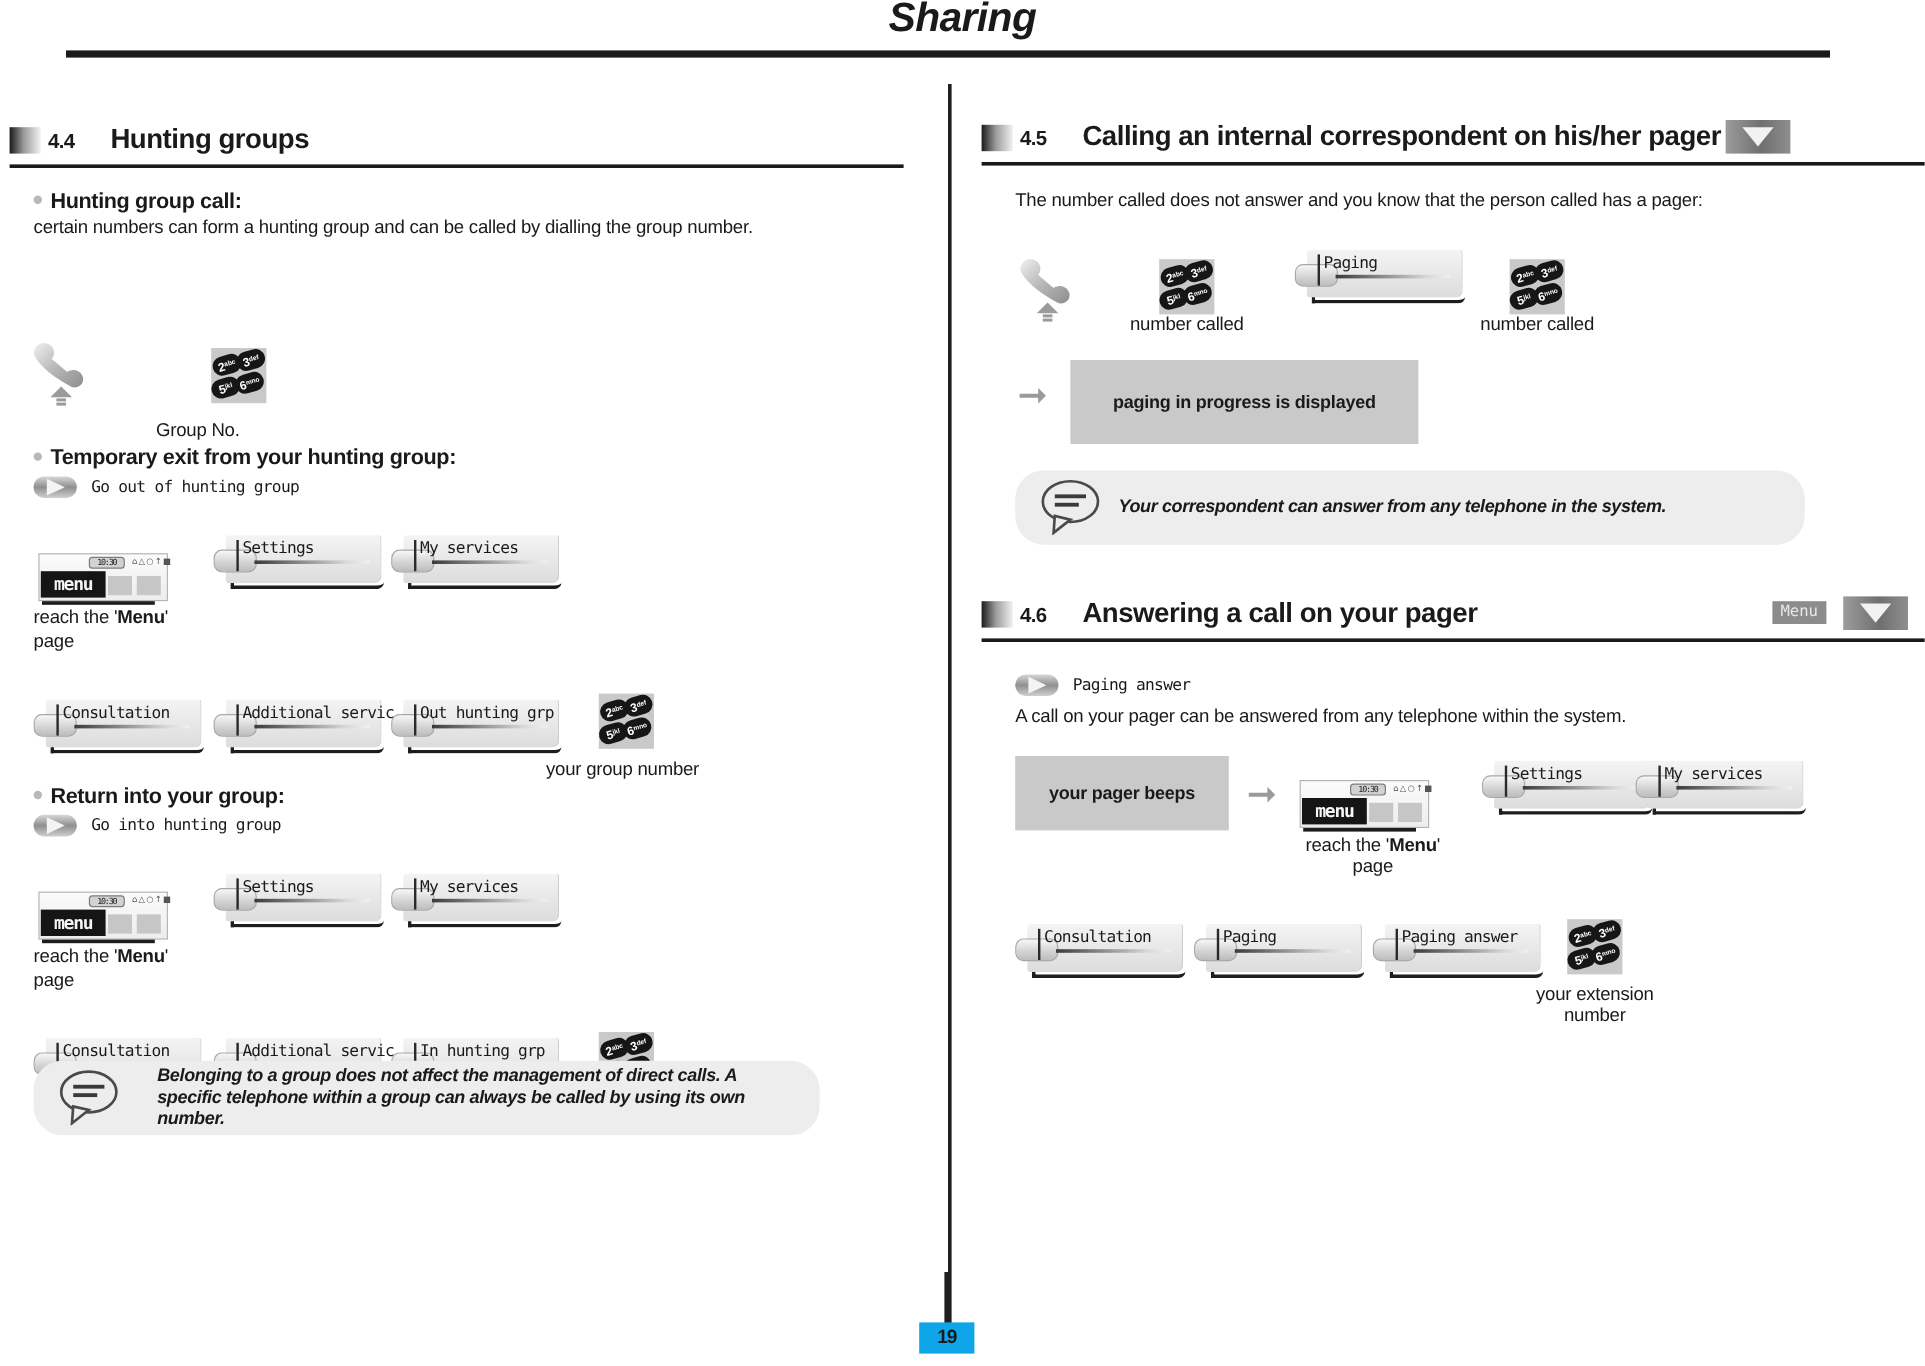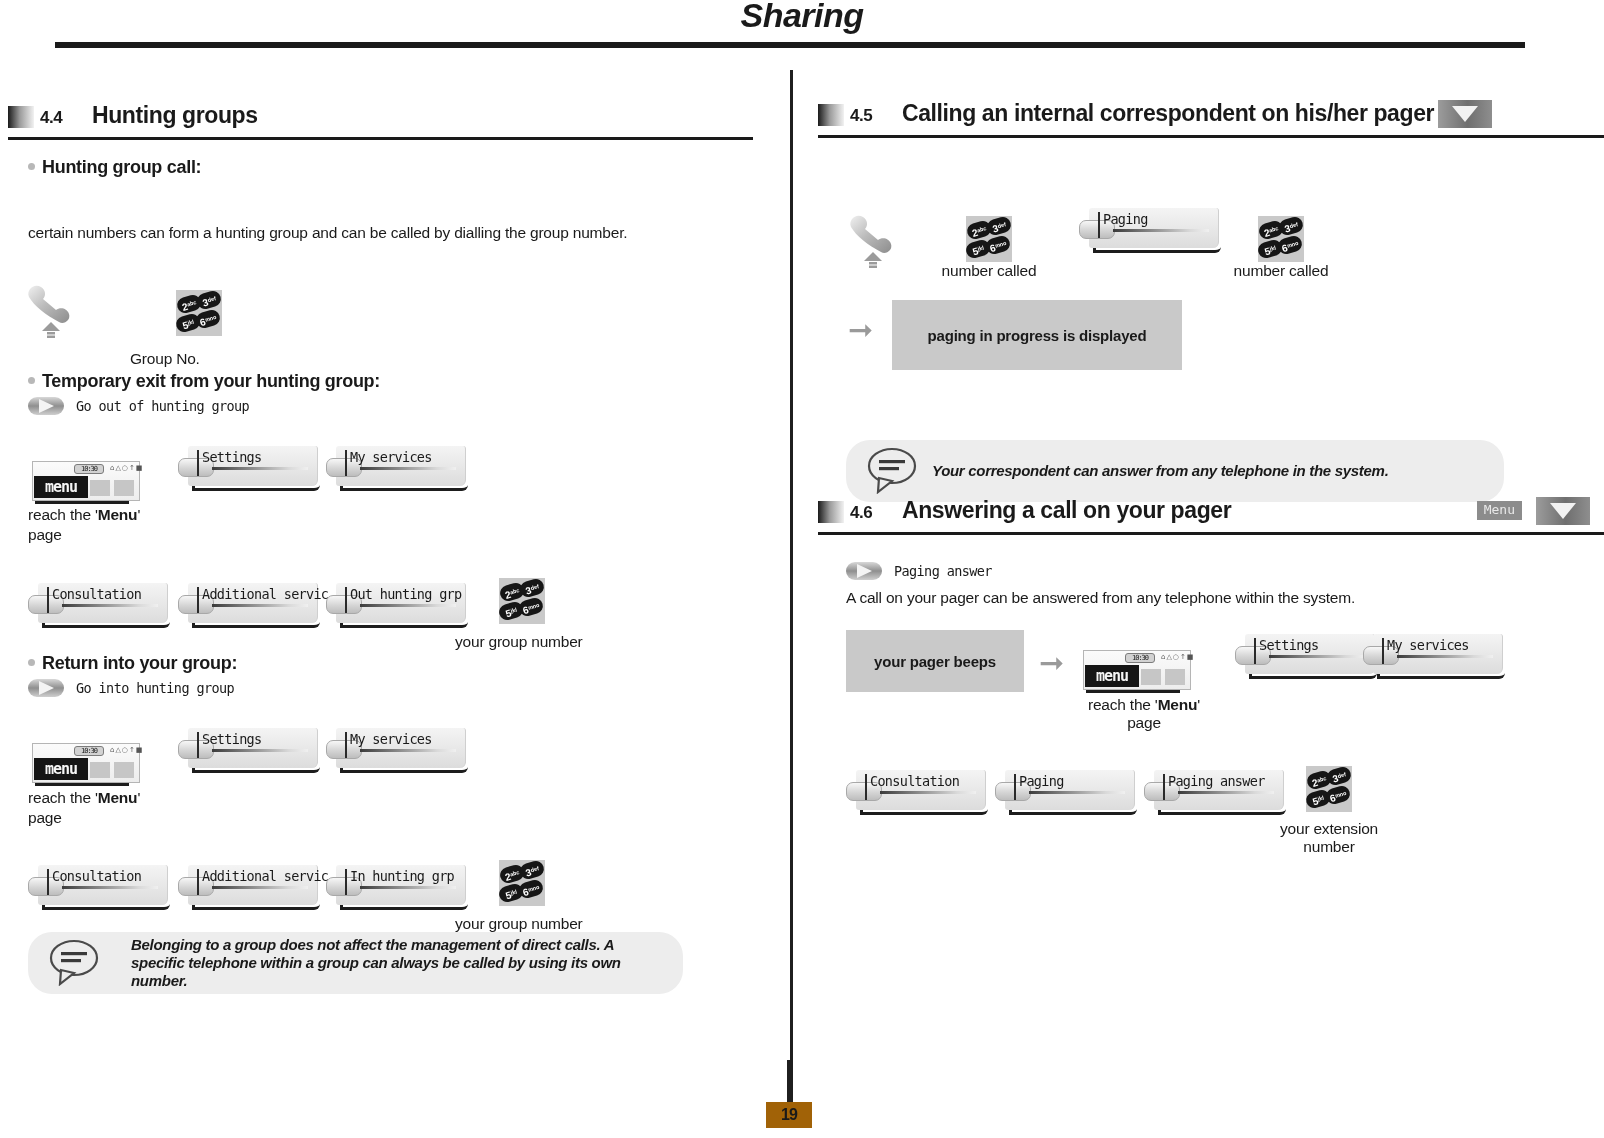--- a/index.html
+++ b/index.html
@@ -478,6 +478,7 @@
     <div class="sec-rule" style="width:786px;"></div>
   </div>
 
+  <div class="para" style="position:absolute; left:50px; top:88px; width:720px;">The number called does not answer and you know that the person called has a pager:</div>
 
   <div class="handset" style="left:48px; top:138px;">
     <svg viewBox="0 0 58 62" width="58" height="62">

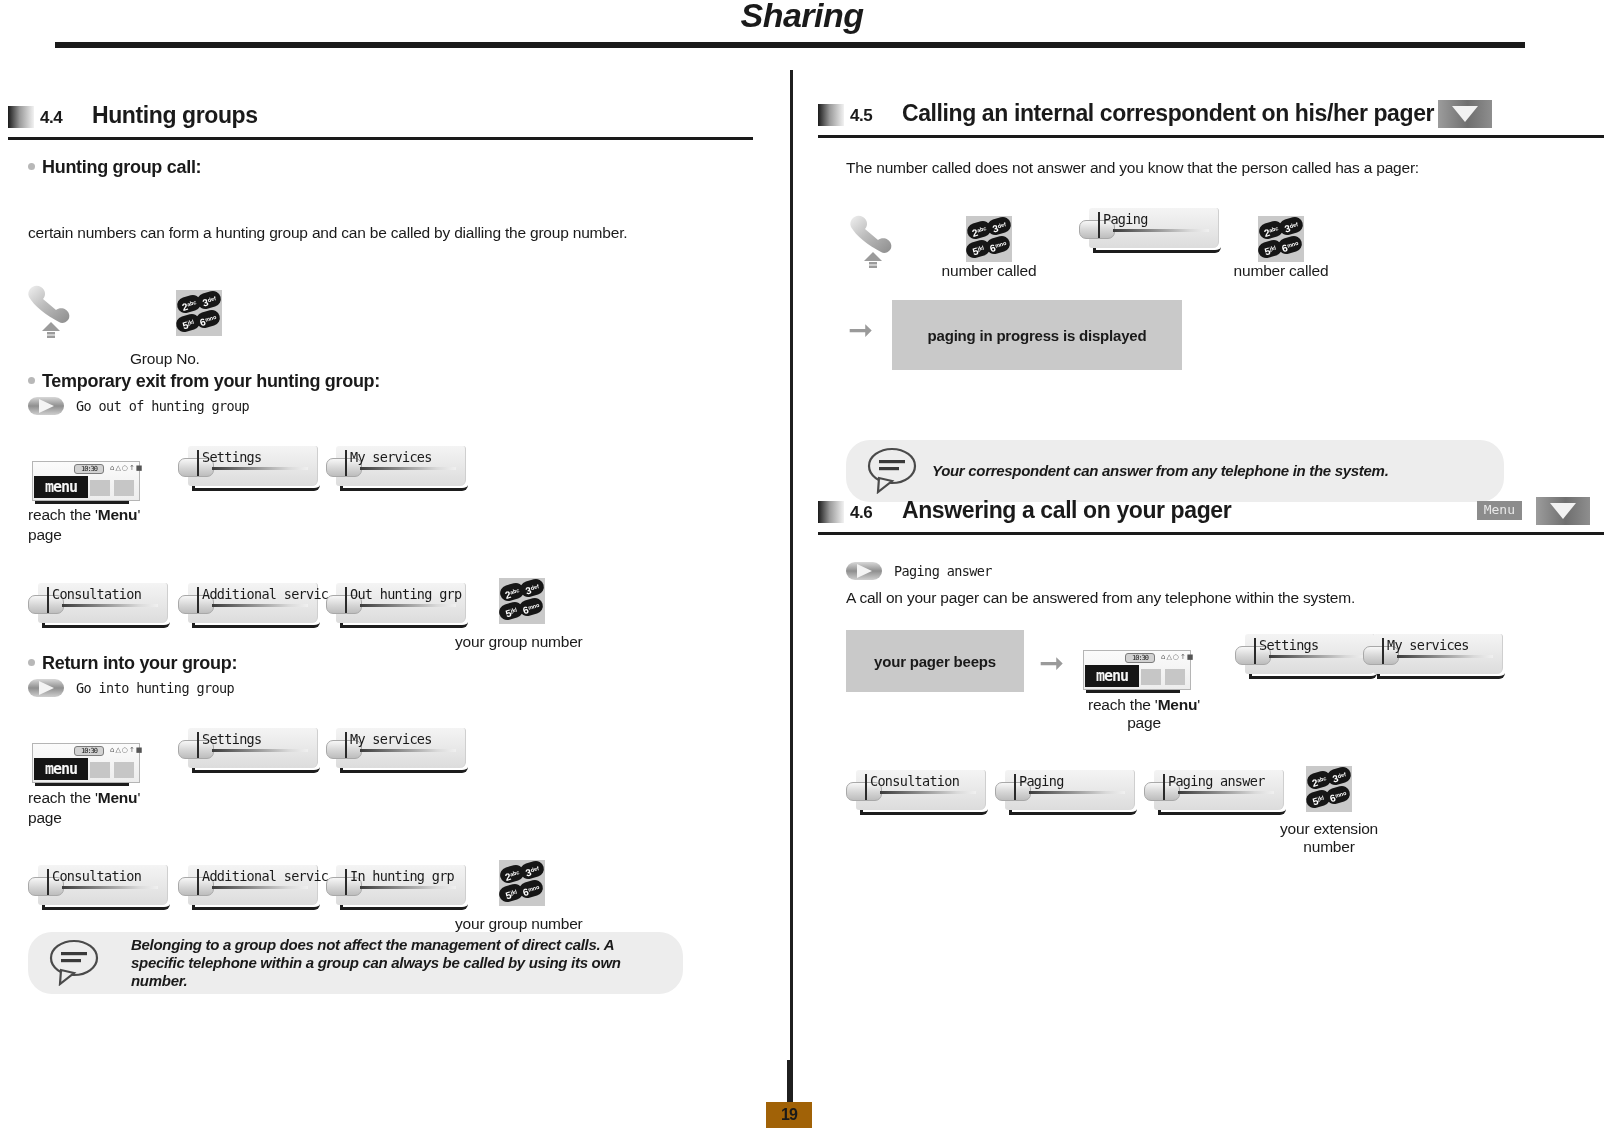--- a/index.html
+++ b/index.html
@@ -274,7 +274,7 @@
   <div class="bullet-head" style="position:absolute; left:28px; top:87px;">
     <span class="bullet-dot"></span><span>Hunting group call:</span>
   </div>
-  <div class="para" style="position:absolute; left:28px; top:110px; width:700px;margin-top:43px;">certain numbers can form a hunting group and can be called by dialling the group number.</div>
+  <div class="para" style="position:absolute; left:28px; top:110px; width:700px;">certain numbers can form a hunting group and can be called by dialling the group number.</div>
 
   <div class="handset" style="left:22px; top:208px;">
     <svg viewBox="0 0 58 62" width="58" height="62">

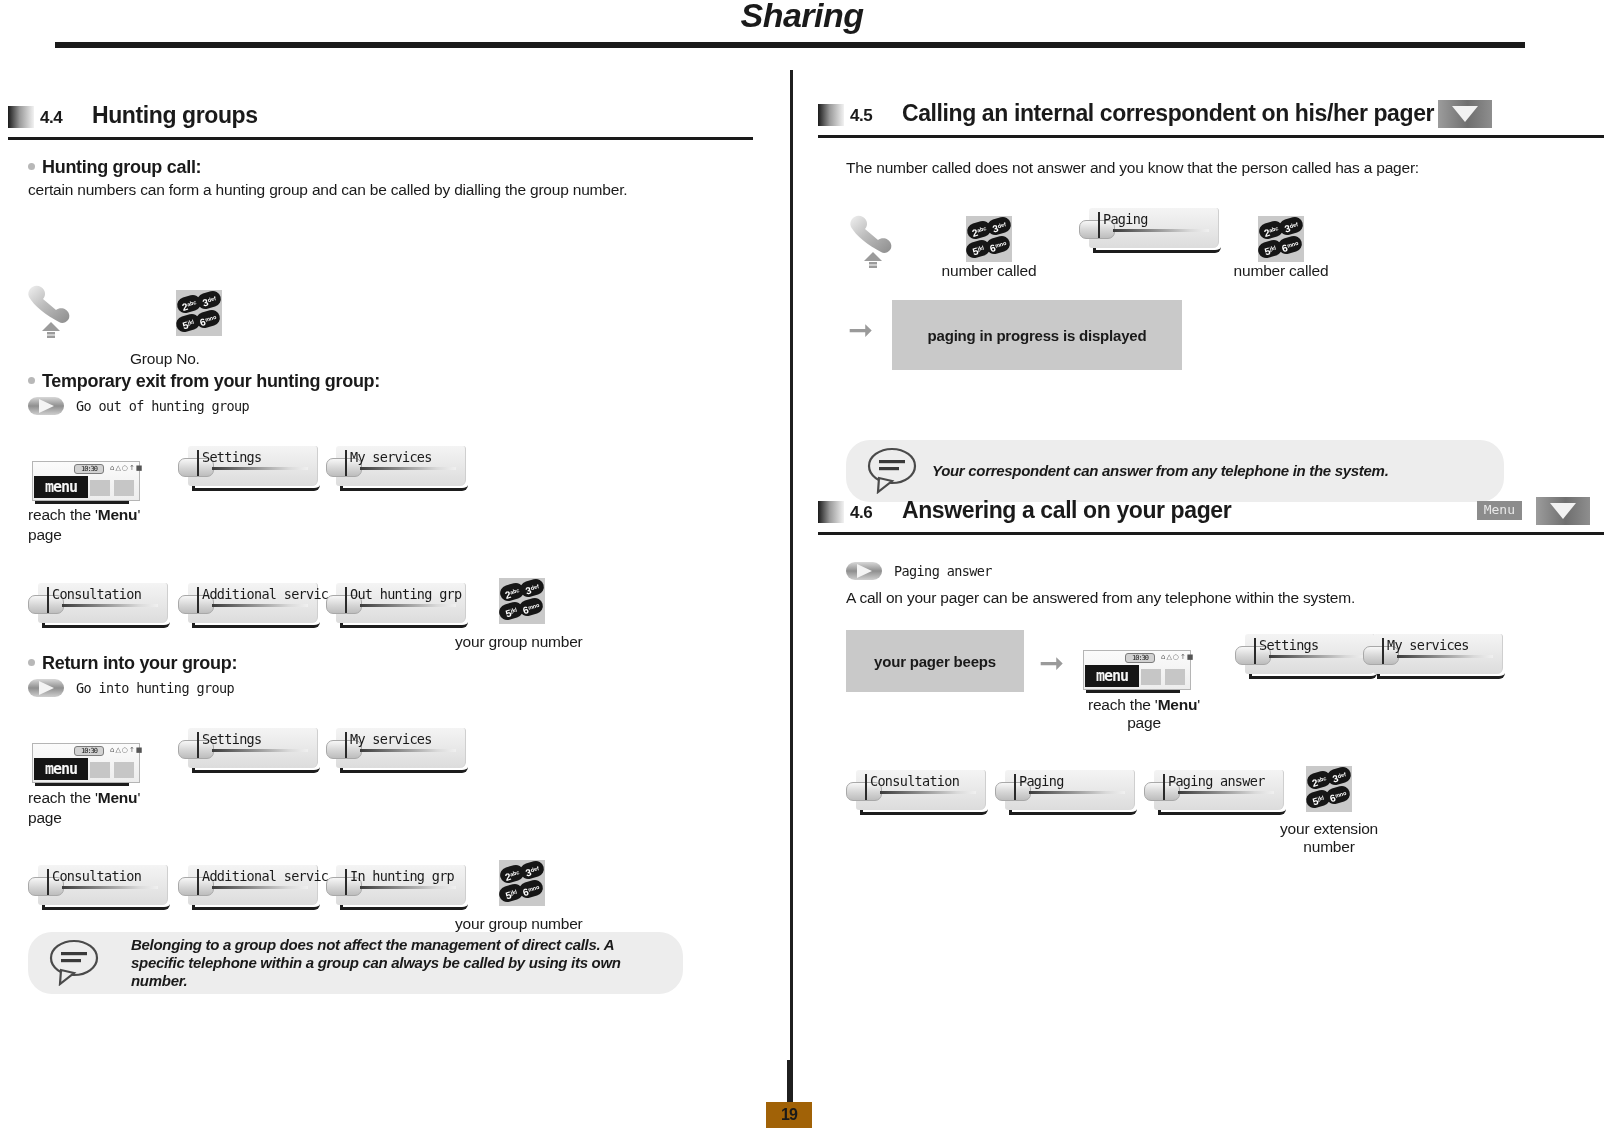--- a/index.html
+++ b/index.html
@@ -222,7 +222,7 @@
     position:absolute;
     background:#ededed;
     border-radius:24px;
-    display:flex; align-items:center;margin-top:48px;
+    display:flex; align-items:center;
   }
   .note-icon{ flex:0 0 auto; margin-left:20px; margin-right:14px; }
   .note-text{

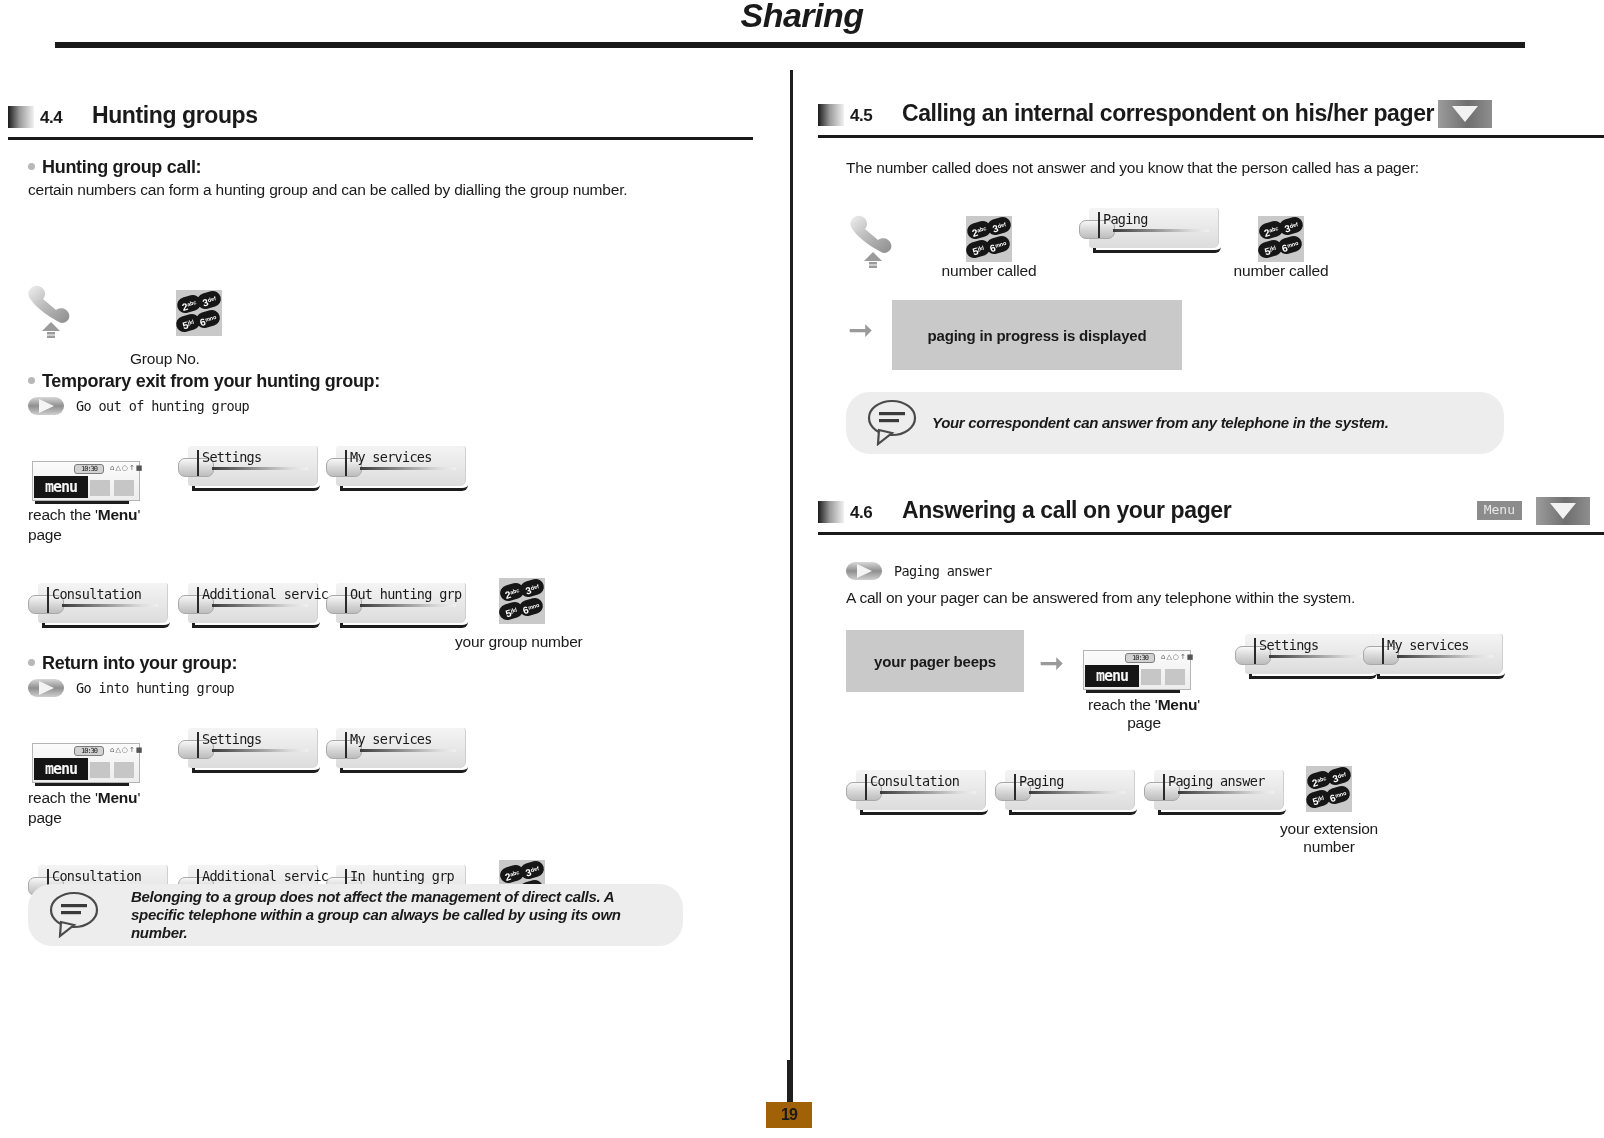--- a/index.html
+++ b/index.html
@@ -247,7 +247,7 @@
   }
   #page-number{
     position:absolute; left:766px; top:1102px; width:46px; height:26px;
-    background:#a16207;
+    background:#0ea5e9;
     font-size:16px; font-weight:bold; line-height:26px; text-align:center;
     letter-spacing:-1px;
   }

